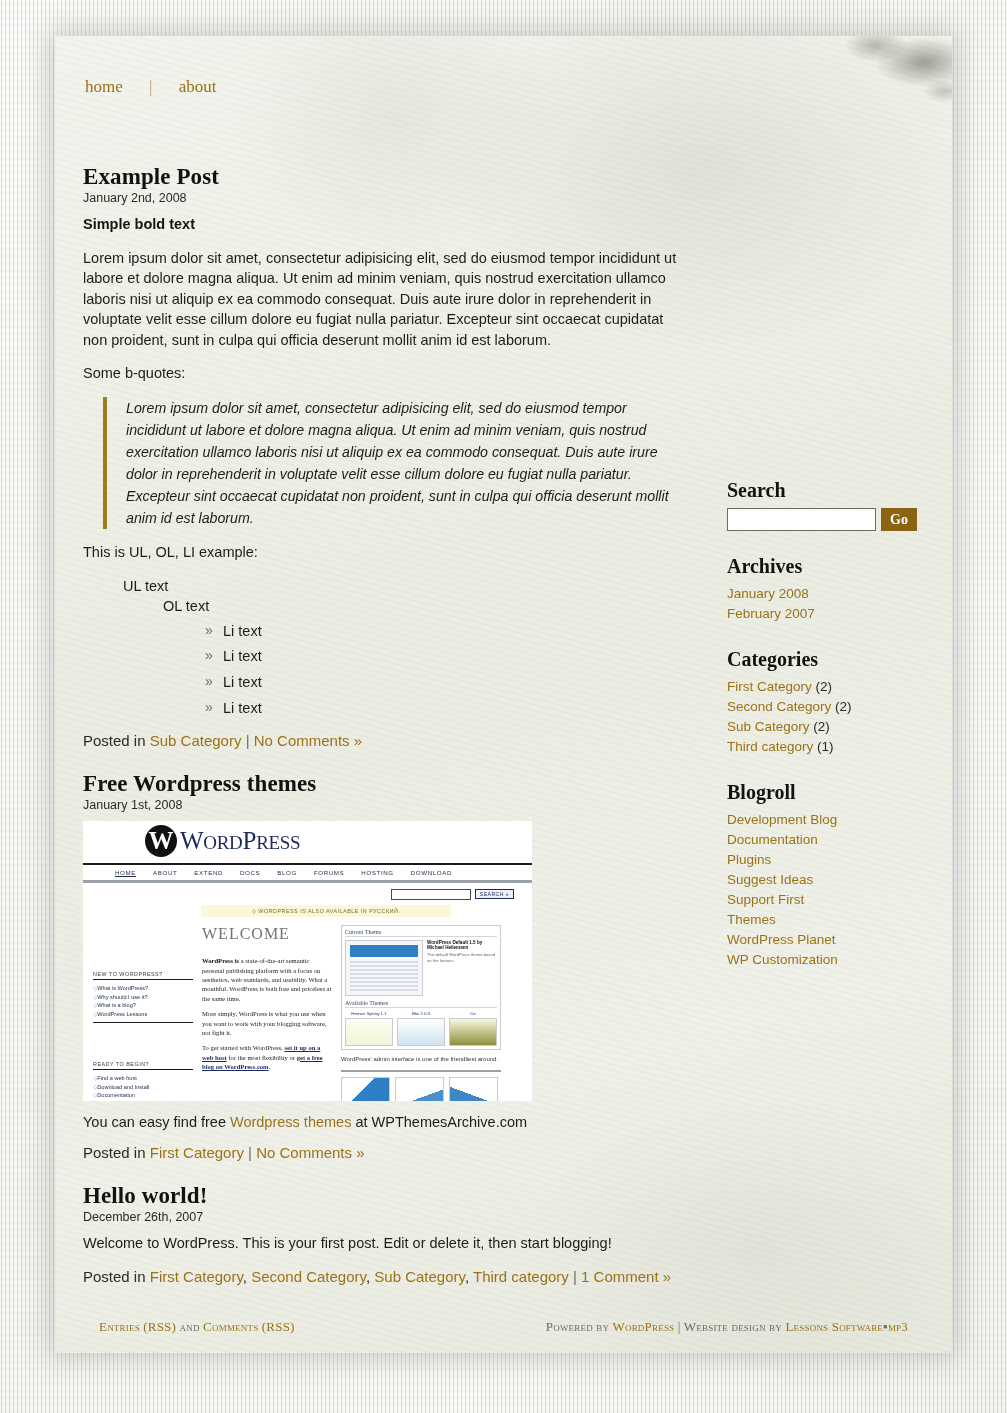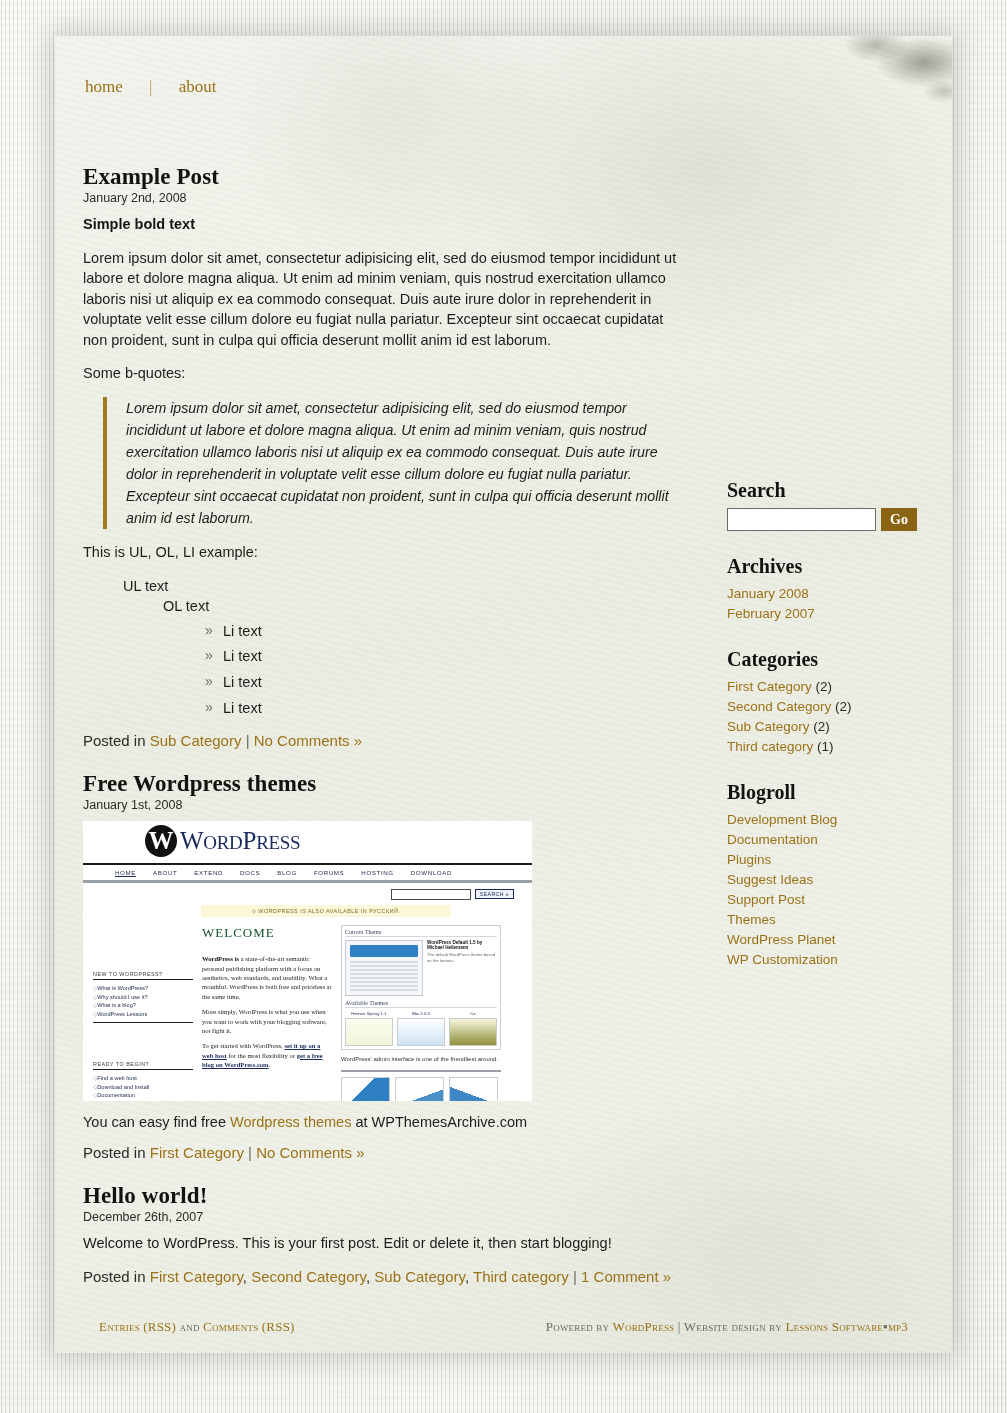--- a/index.html
+++ b/index.html
@@ -454,7 +454,7 @@
             <li><a href="#">Documentation</a></li>
             <li><a href="#">Plugins</a></li>
             <li><a href="#">Suggest Ideas</a></li>
-            <li><a href="#">Support Post</a></li>
+            <li><a href="#">Support First</a></li>
             <li><a href="#">Themes</a></li>
             <li><a href="#">WordPress Planet</a></li>
             <li><a href="#">WP Customization</a></li>

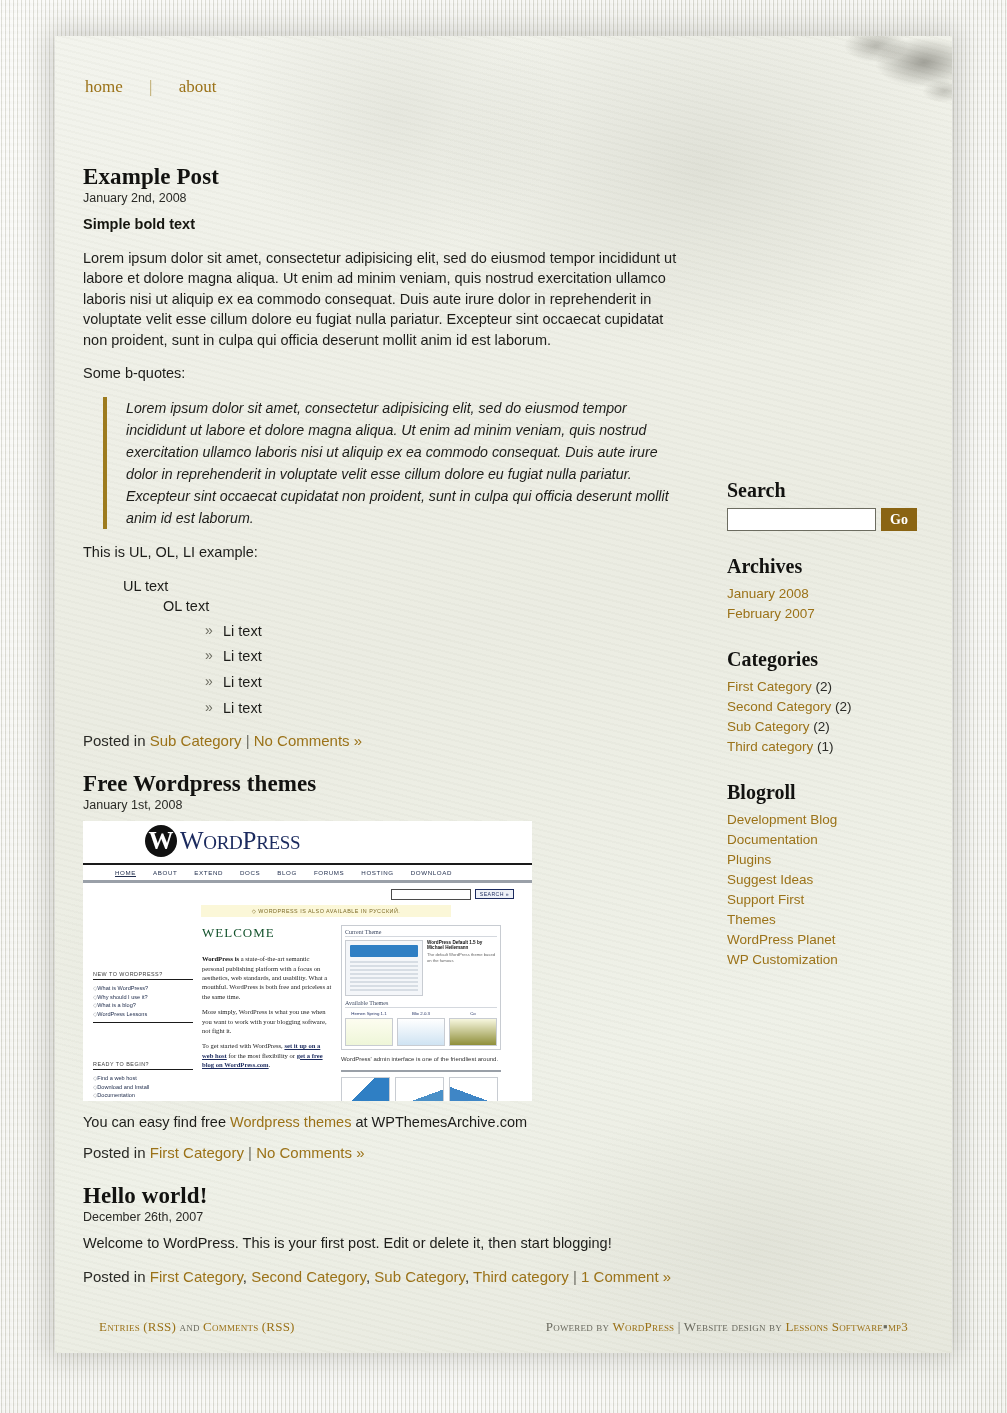--- a/index.html
+++ b/index.html
@@ -191,7 +191,7 @@
   .wp-box-list li::before { content: "\25C7 "; color: #8a8f99; }
   .wp-rule { border-bottom: 1.5px solid #1a1a1a; margin-top: 3px; }
   .wp-col-mid { width: 130px; flex: none; }
-  .wp-welcome { font-size: 13px; color: #14532d; letter-spacing: 1px; margin-bottom: 13px; }
+  .wp-welcome { font-size: 16px; color: #737373; letter-spacing: 1px; margin-bottom: 13px; }
   .wp-p { font-size: 6.6px; line-height: 9.4px; color: #222; margin: 0 0 6px 0; }
   .wp-p b { color: #111; }
   .wp-p a { color: #1b2a5e; text-decoration: underline; font-weight: bold; }

